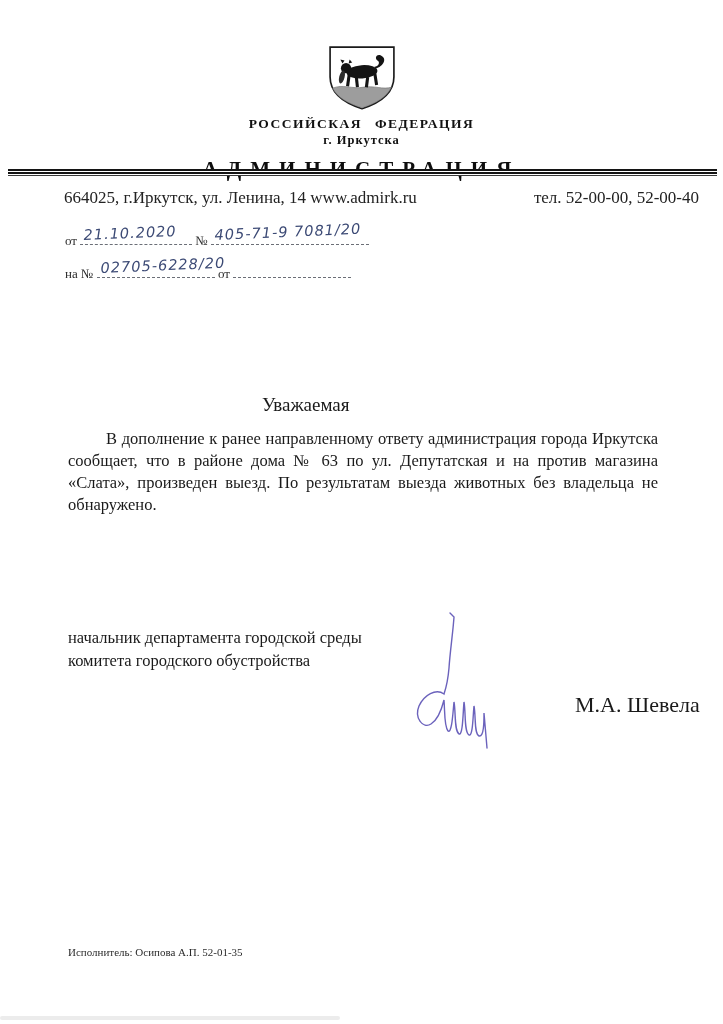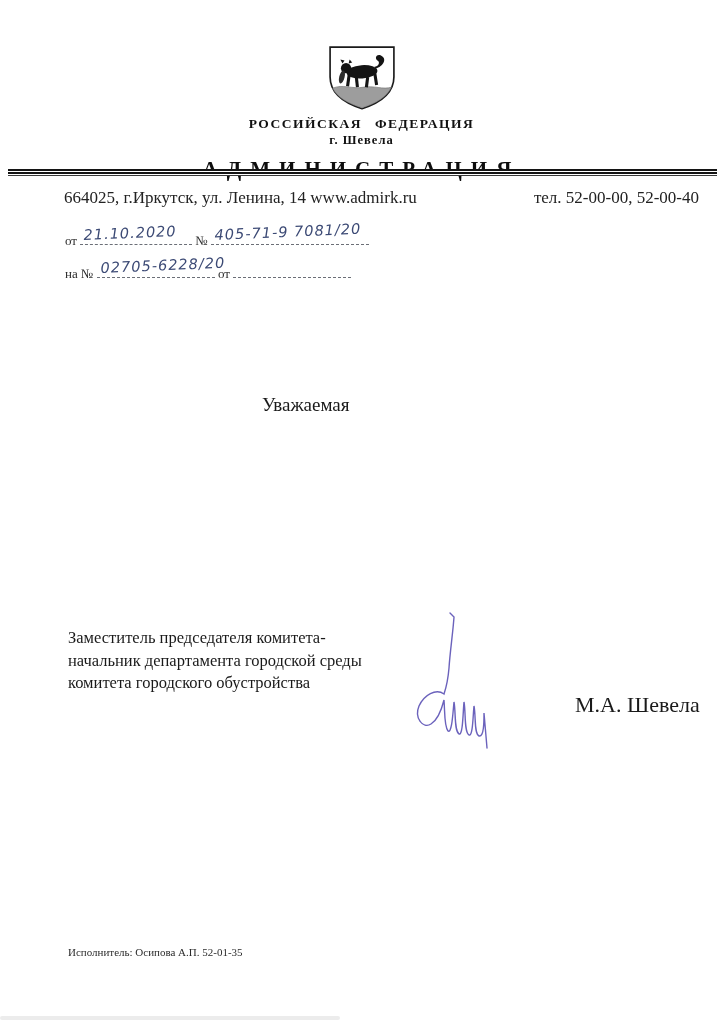--- a/index.html
+++ b/index.html
@@ -80,7 +80,7 @@
       <ellipse cx="14.5" cy="30" rx="2.6" ry="6.5" transform="rotate(14 14.5 30)" fill="#2d2d2d"></ellipse>
     </svg>
     <div class="country">РОССИЙСКАЯ  ФЕДЕРАЦИЯ</div>
-    <div class="city">г. Шевела</div>
+    <div class="city">г. Иркутска</div>
     <div class="org">АДМИНИСТРАЦИЯ</div>
   </div>
 

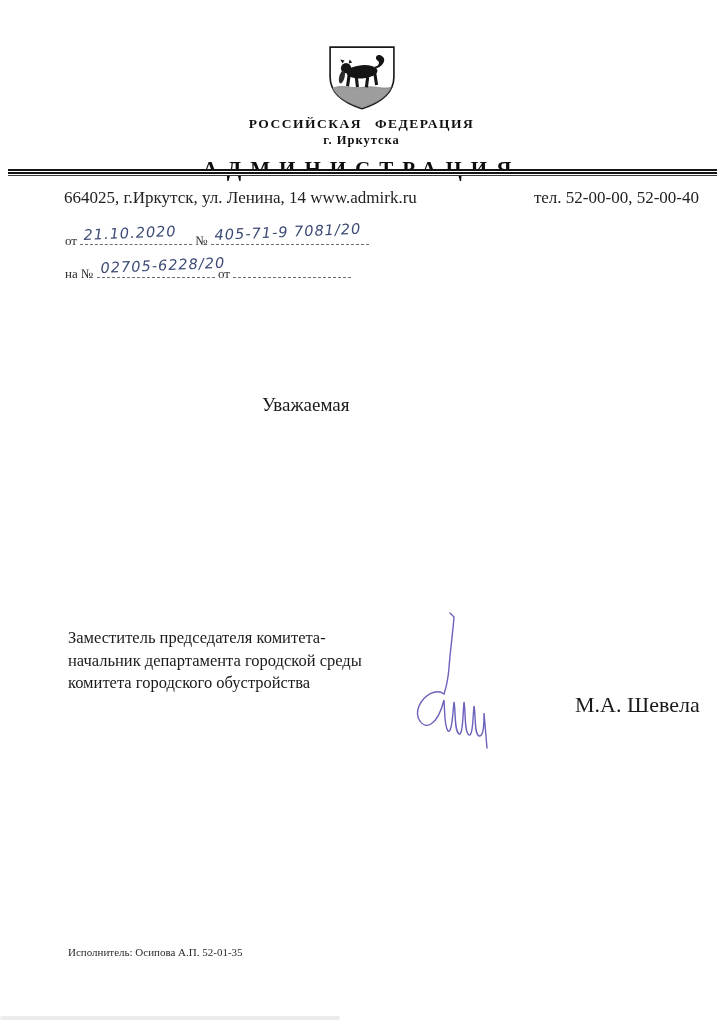--- a/index.html
+++ b/index.html
@@ -115,6 +115,7 @@
   <div class="salutation">Уважаемая</div>
 
   <div class="bodytext">
+    <p>В дополнение к ранее направленному ответу администрация города Иркутска сообщает, что в районе дома № 63 по ул. Депутатская и на против магазина «Слата», произведен выезд. По результатам выезда животных без владельца не обнаружено.</p>
   </div>
 
   <div class="signoff">

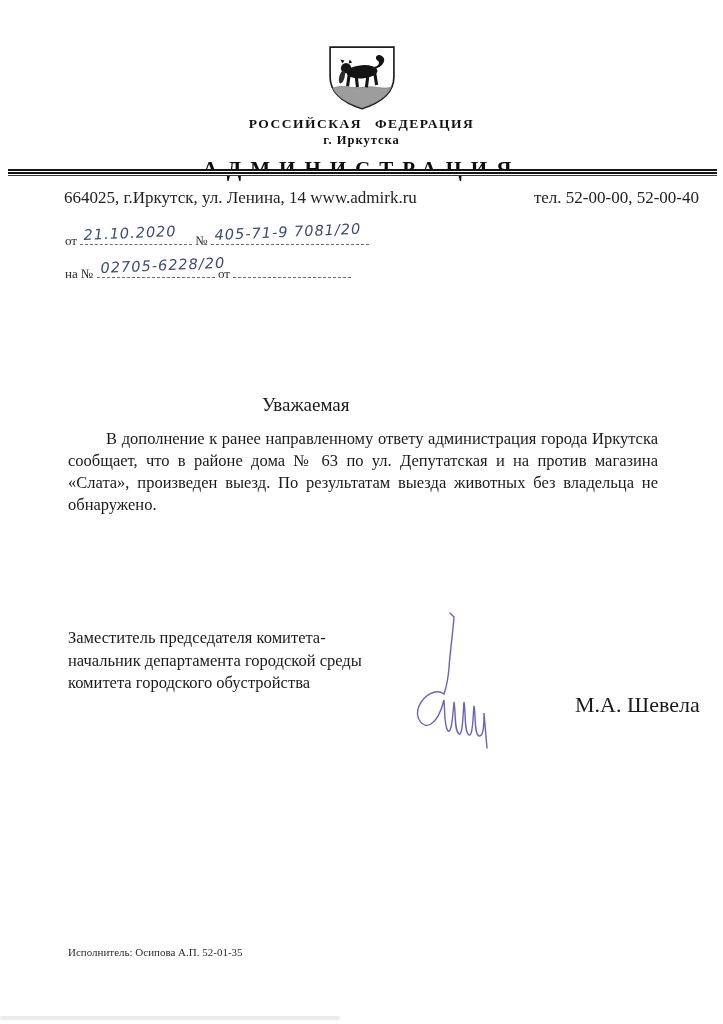--- a/index.html
+++ b/index.html
@@ -119,7 +119,6 @@
   </div>
 
   <div class="signoff">
-    <div>Заместитель председателя комитета-</div>
     <div>начальник департамента городской среды</div>
     <div>комитета городского обустройства</div>
   </div>

